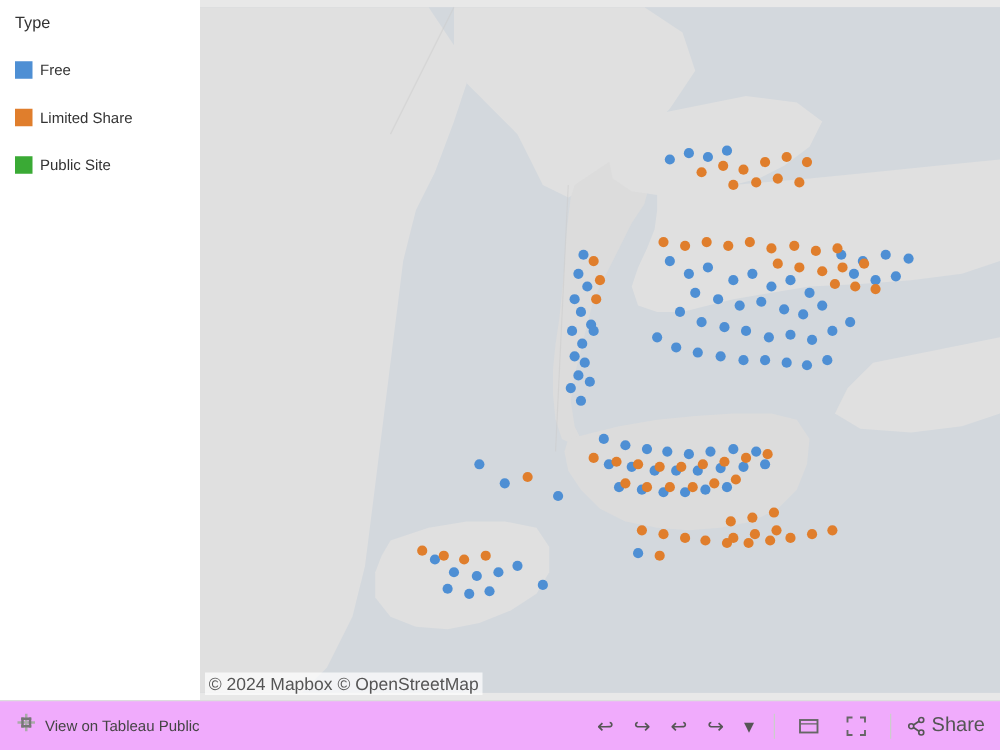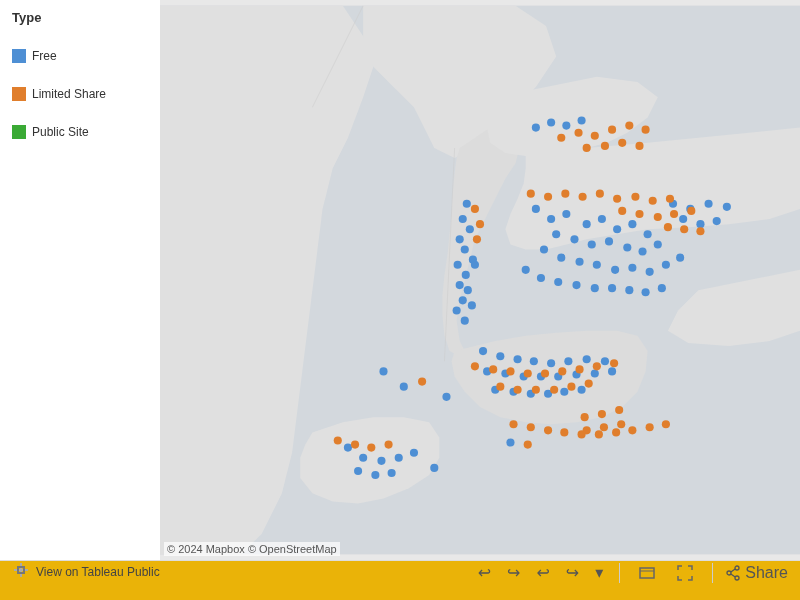--- a/index.html
+++ b/index.html
@@ -27,7 +27,7 @@
 
     .legend-title {
       font-size: 13px;
-      font-weight: bold;
+      font-weight: normal;
       margin-bottom: 8px;
       color: #333;
     }

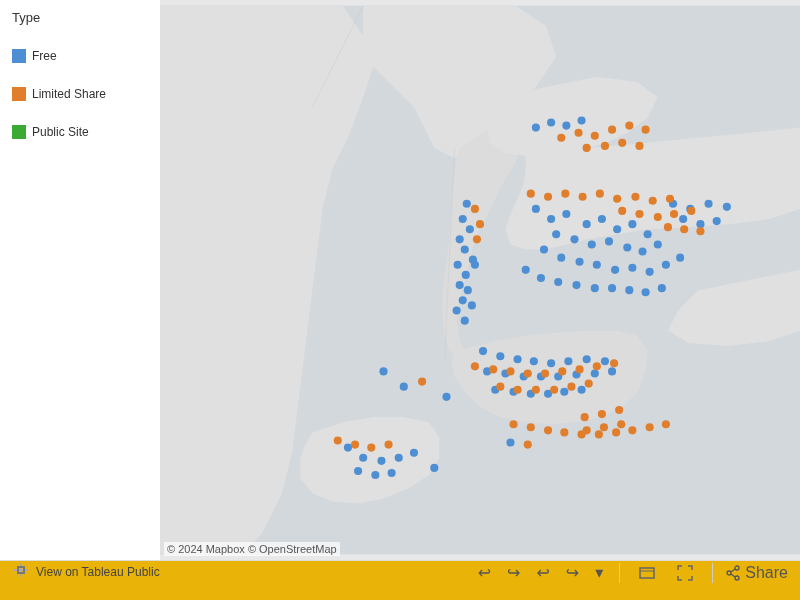--- a/index.html
+++ b/index.html
@@ -59,7 +59,7 @@
       position: absolute;
       bottom: 4px;
       left: 4px;
-      font-size: 11px;
+      font-size: 14px;
       color: #555;
       background: rgba(255,255,255,0.7);
       padding: 1px 3px;

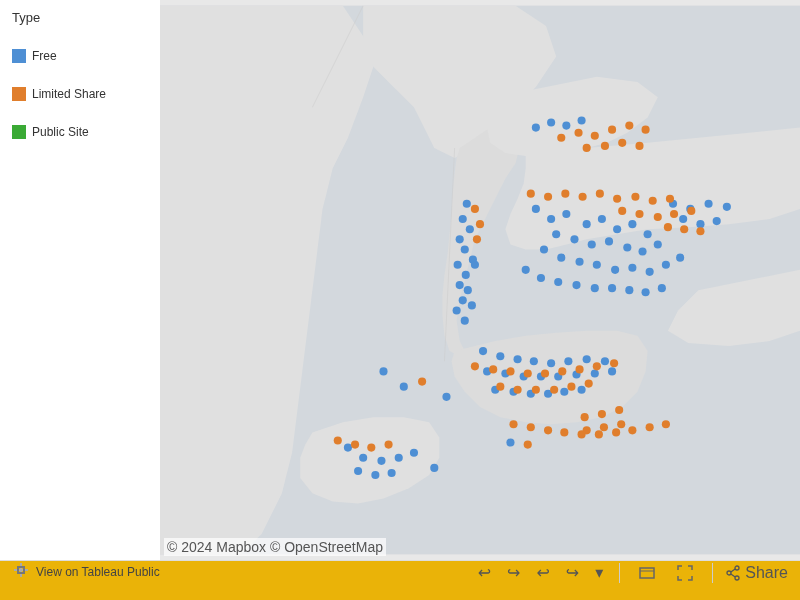--- a/index.html
+++ b/index.html
@@ -74,10 +74,10 @@
 
     .toolbar {
       height: 40px;
-      background: #eab308;
+      background: #f0abfc;
       border-top: 1px solid #ddd;
       display: flex;
-      align-items: flex-start;
+      align-items: center;
       padding: 0 12px;
       justify-content: space-between;
     }

